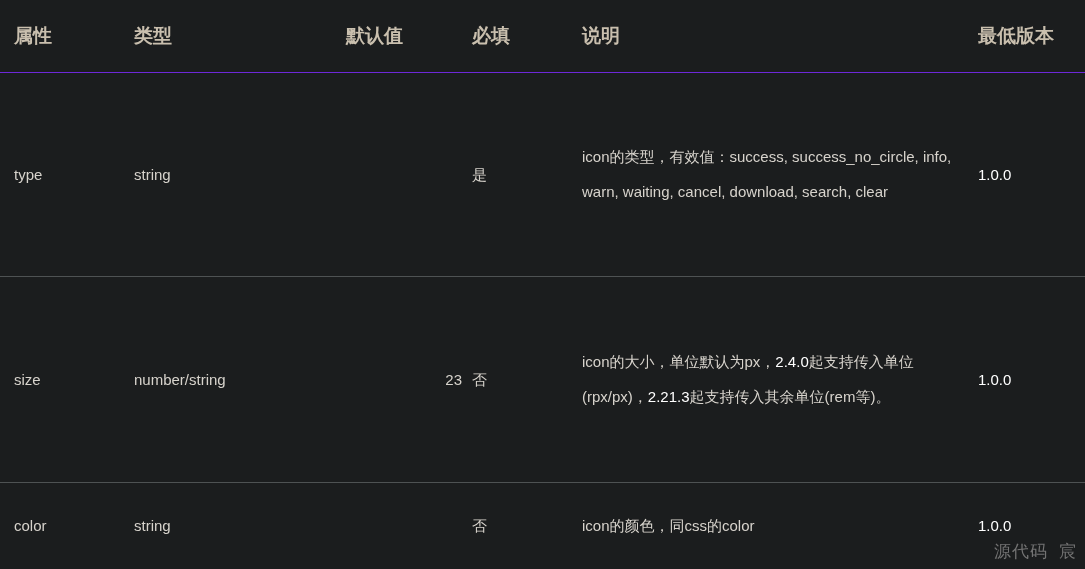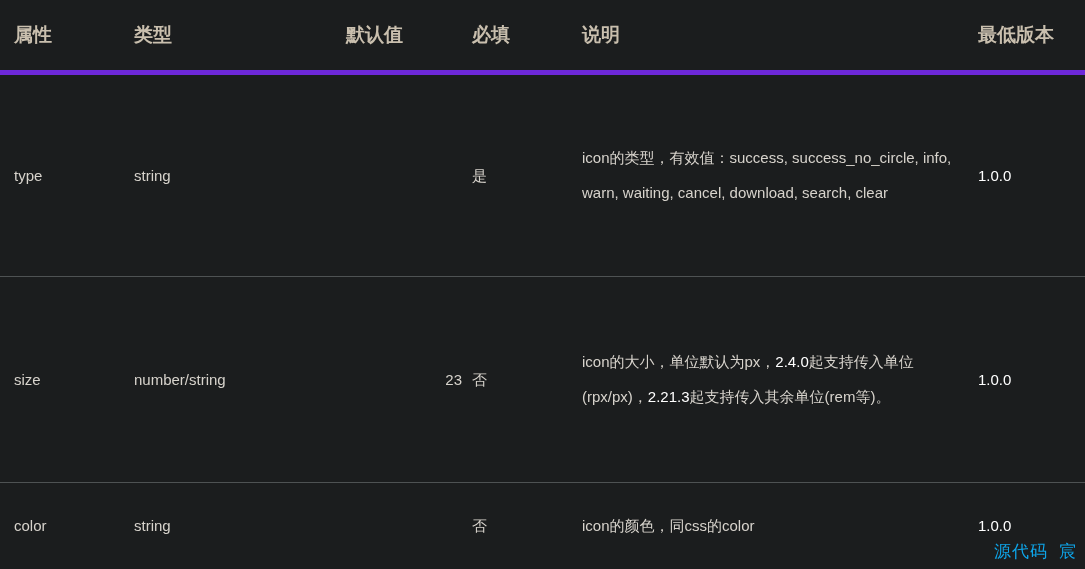--- a/index.html
+++ b/index.html
@@ -50,7 +50,7 @@
     white-space: nowrap;
   }
   thead tr {
-    border-bottom: 5px solid #6d28d9;
+    border-bottom: 1px solid #6d28d9;
   }
   thead th:first-child { padding-left: 14px; }
   thead th.col-type    { padding-left: 16px; }

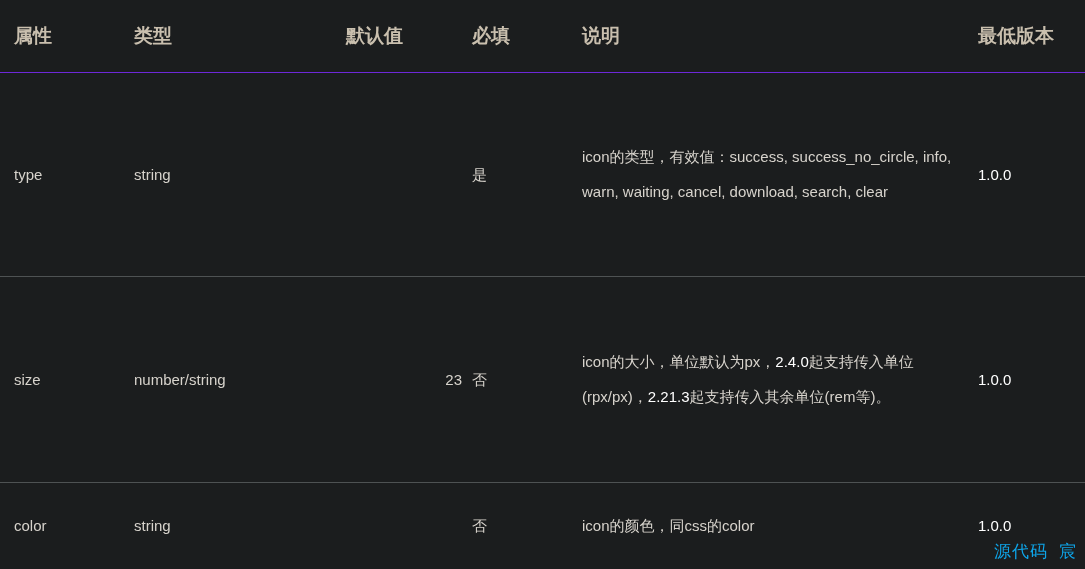--- a/index.html
+++ b/index.html
@@ -99,7 +99,7 @@
     right: 8px;
     bottom: 6px;
     font-size: 17px;
-    color: #0ea5e9;
+    color: #737373;
     letter-spacing: 1px;
     pointer-events: none;
     white-space: nowrap;

